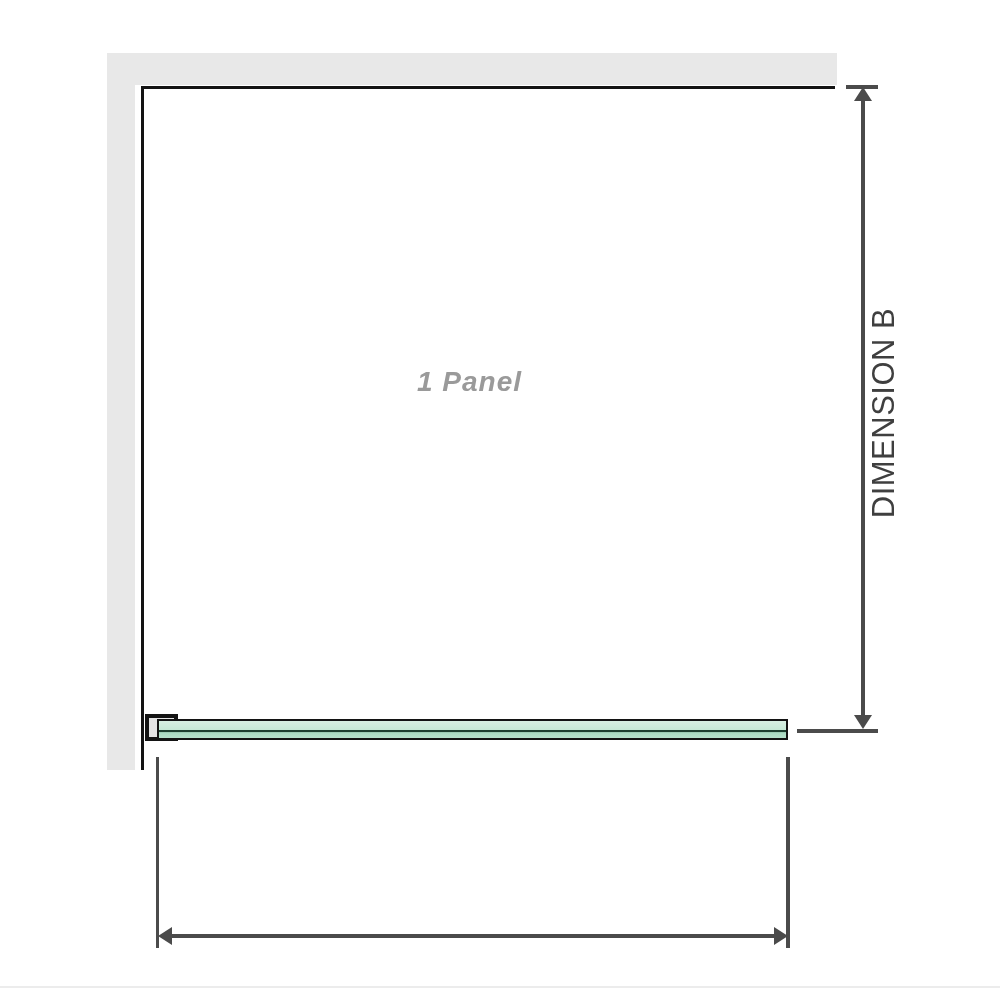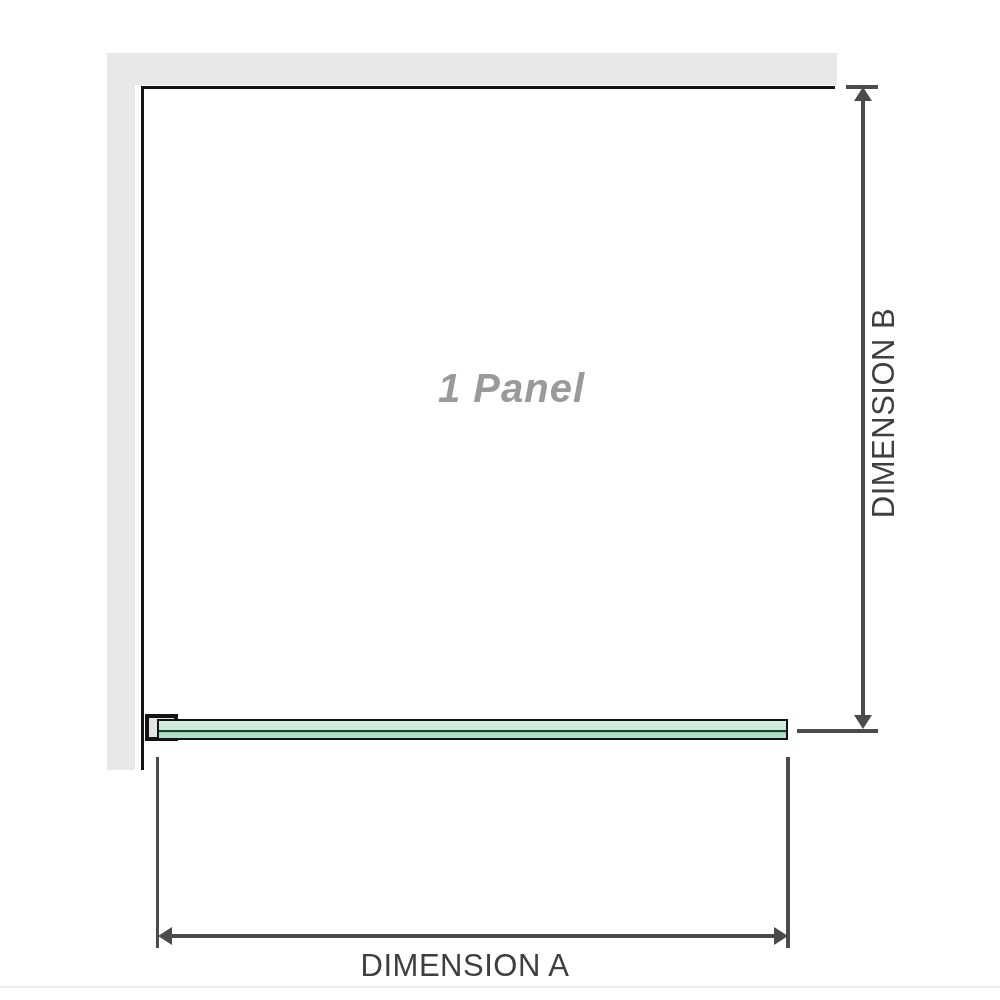--- a/index.html
+++ b/index.html
@@ -30,14 +30,13 @@
   }
   .panel-label {
     left: 417px; top: 368px;
-    font-size: 40px;
+    font-size: 28px;
     font-style: italic;
     font-weight: 700;
     letter-spacing: 1px;
     color: var(--label);
     line-height: 1;
     white-space: nowrap;
-    margin-left: 21px;
   }
 
   

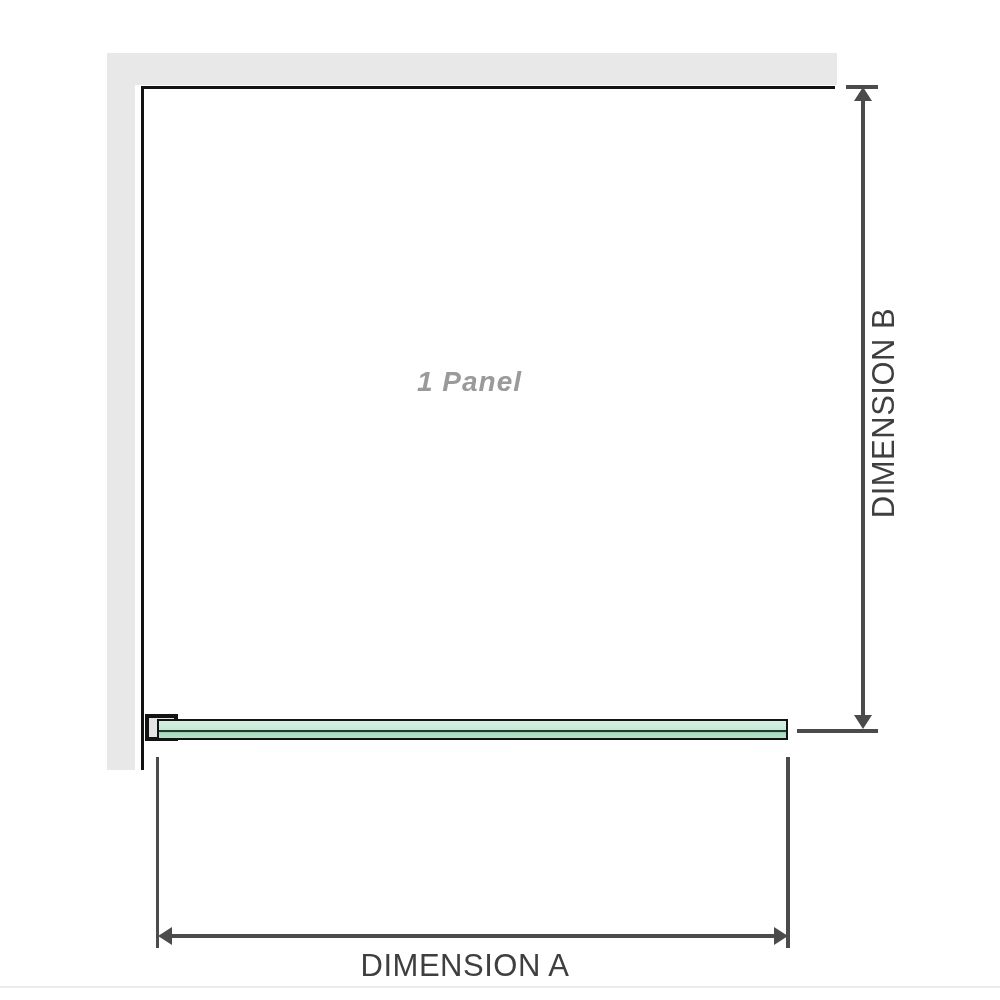--- a/index.html
+++ b/index.html
@@ -140,7 +140,6 @@
   <div class="abs dima-line"></div>
   <div class="abs arrow-left"></div>
   <div class="abs arrow-right"></div>
-  <div class="abs dima-label">DIMENSION A</div>
 
   <div class="abs bottom-edge"></div>
 

